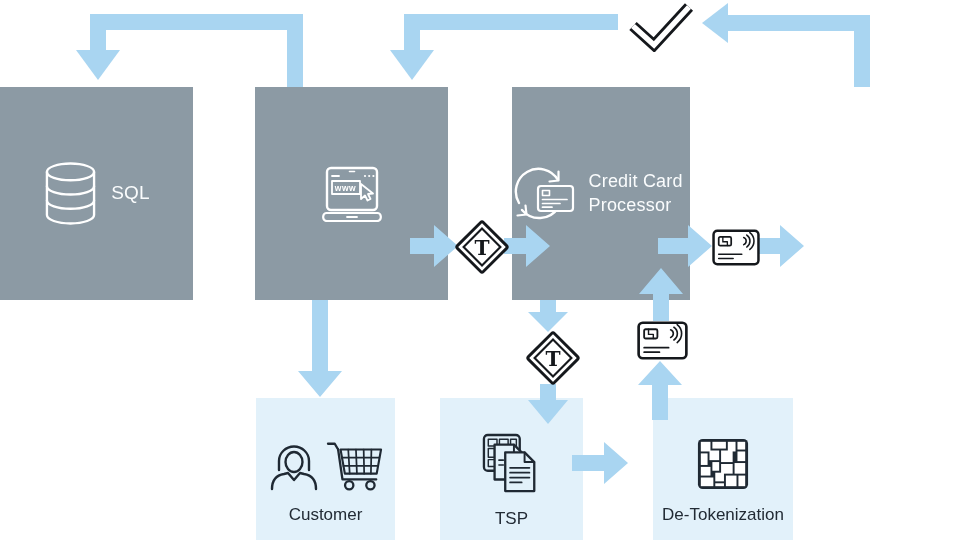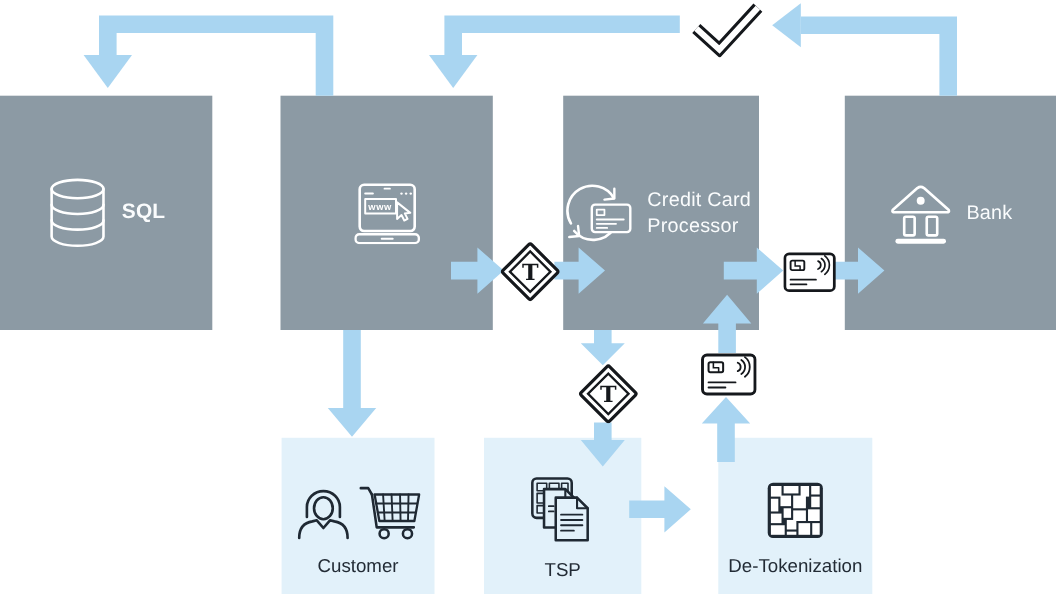--- a/index.html
+++ b/index.html
@@ -33,7 +33,7 @@
         <path d="M4 40 A24 8.5 0 0 0 52 40"></path>
       </g>
     </svg>
-    <div class="lbl" style="font-size:19px;font-weight:bold;">SQL</div>
+    <div class="lbl" style="font-size:19px;">SQL</div>
   </div>
 
   <div class="node gray" style="left:255px;width:193px;align-items:center;">

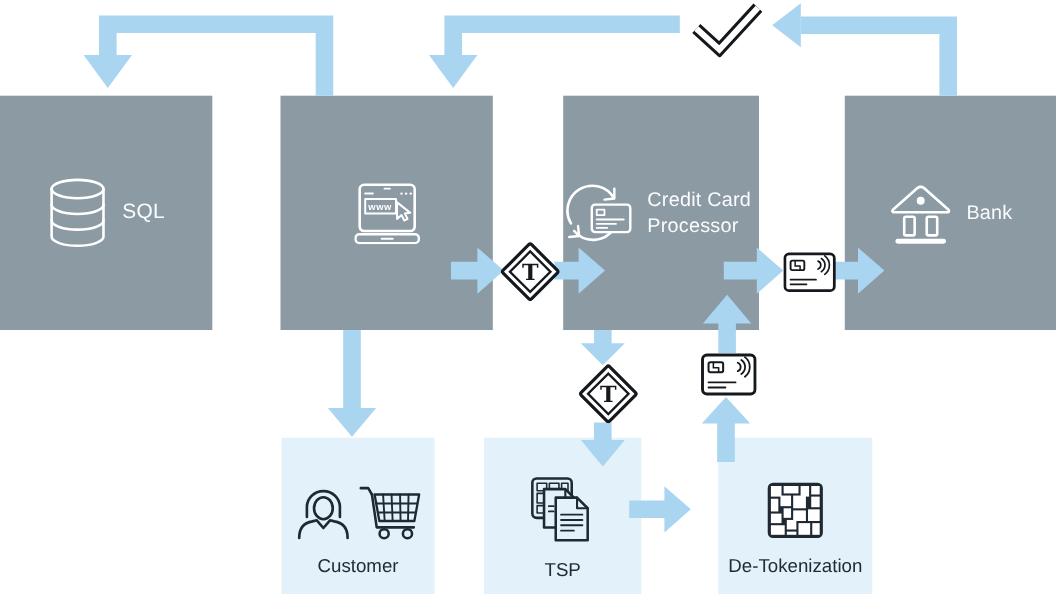--- a/index.html
+++ b/index.html
@@ -71,18 +71,6 @@
     <div class="lbl" style="width:100px;">Credit Card Processor</div>
   </div>
 
-  <div class="node gray" style="left:768px;width:192px;">
-    <svg width="58" height="56" viewBox="0 0 58 56">
-      <g class="wicon">
-        <path d="M3.5 25 L26 5 Q29 2.8 32 5 L54.5 25 Q55.5 27 52.5 27 L5.5 27 Q2.5 27 3.5 25 Z"></path>
-        <circle cx="29" cy="16.5" r="3.6" fill="#fff" stroke="none"></circle>
-        <rect x="14" y="31" width="9.5" height="17" rx="1.5"></rect>
-        <rect x="34.5" y="31" width="9.5" height="17" rx="1.5"></rect>
-        <rect x="6" y="51" width="46" height="4.5" rx="2.2" fill="#fff" stroke="none"></rect>
-      </g>
-    </svg>
-    <div class="lbl">Bank</div>
-  </div>
 
   <div class="node light" style="left:256px;width:139px;">
     <div style="display:flex;align-items:flex-end;gap:6px;">

